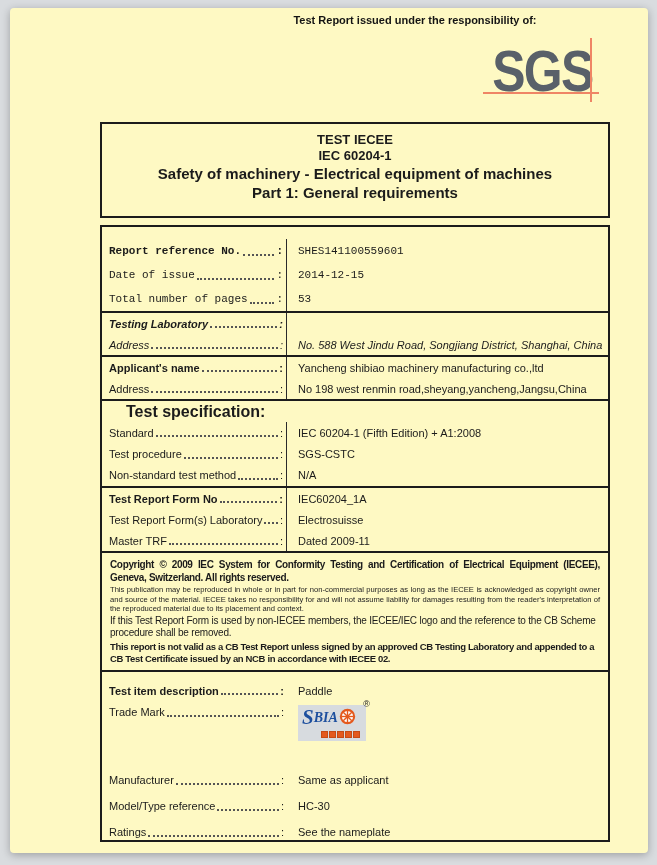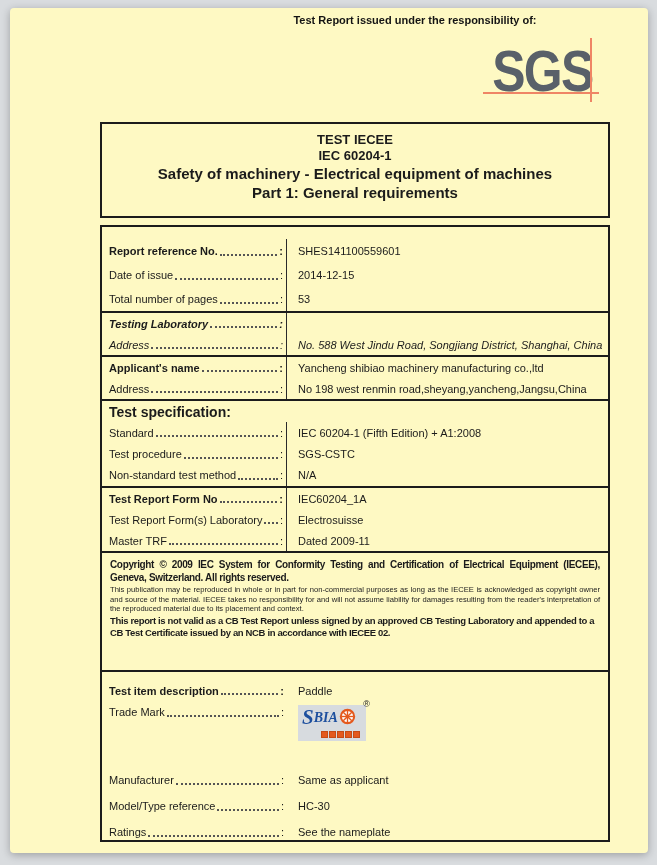--- a/index.html
+++ b/index.html
@@ -46,7 +46,7 @@
   }
   .sec { display:flex; flex-direction:column; overflow:hidden; }
   .sec + .sec { border-top:2px solid #1c1c1c; }
-  .sec1 { height:84px; padding-top:12px; }
+  .sec1 { height:84px; padding-top:12px;font-family:Liberation Mono, monospace; }
   .sec2 { height:44px;font-style:italic; }
   .sec3 { height:44px; }
   .sec4 { height:87px; }

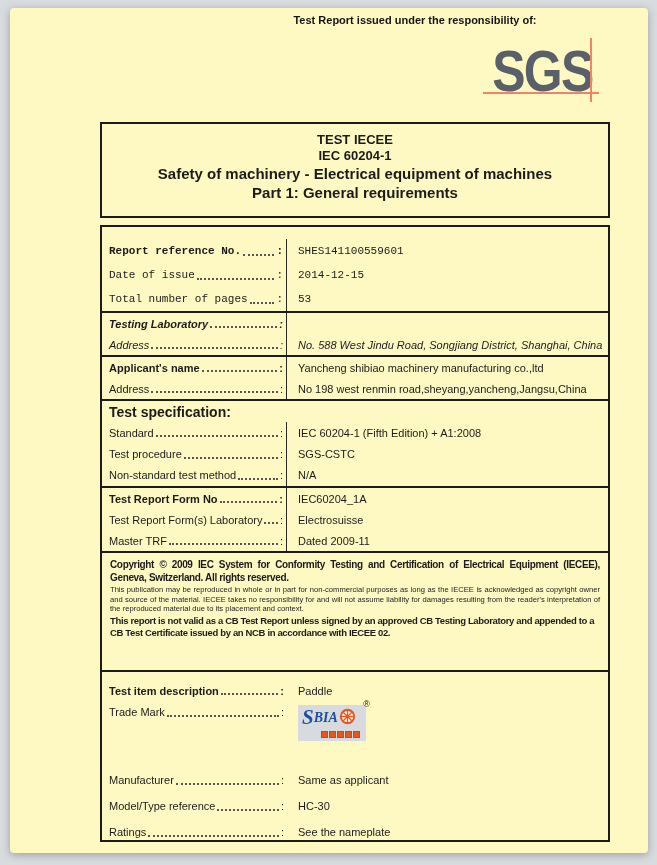--- a/index.html
+++ b/index.html
@@ -70,7 +70,7 @@
   }
   .colon { margin-left:1px; }
   .val { flex:1; padding-left:11px; font-size:11px; white-space:nowrap; }
-  .heading-row { flex:1; display:flex; align-items:center; padding-left:7px; font-size:14px; font-weight:700; }
+  .heading-row { flex:1; display:flex; align-items:center; padding-left:24px; font-size:16px; font-weight:700; }
 
   
   .cpy-h { font-size:10px; font-weight:700; line-height:13px; text-align:justify; letter-spacing:-.35px; }

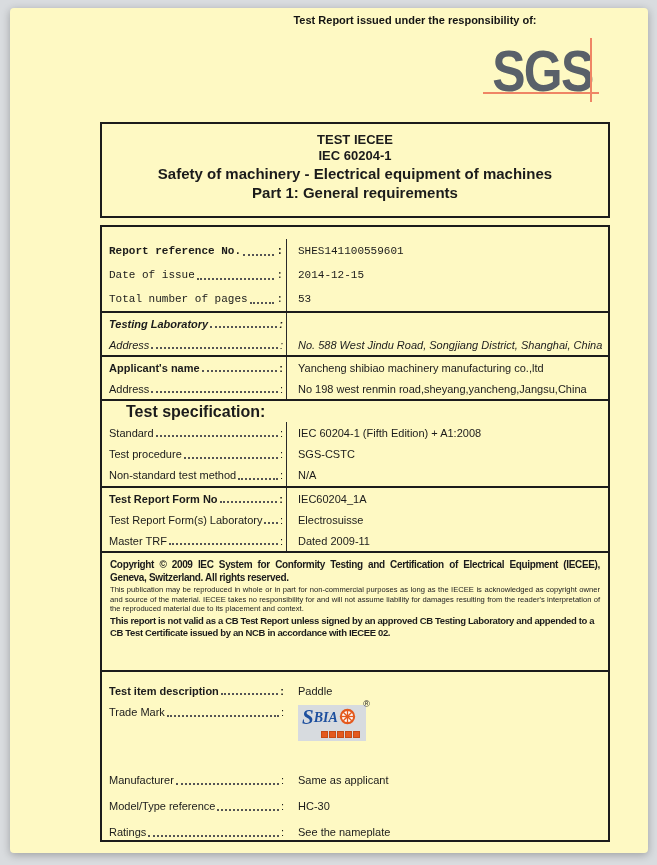--- a/index.html
+++ b/index.html
@@ -238,6 +238,7 @@
     <div class="sec sec6">
       <div class="cpy-h">Copyright © 2009 IEC System for Conformity Testing and Certification of Electrical Equipment (IECEE), Geneva, Switzerland. All rights reserved.</div>
       <div class="cpy-f">This publication may be reproduced in whole or in part for non-commercial purposes as long as the IECEE is acknowledged as copyright owner and source of the material. IECEE takes no responsibility for and will not assume liability for damages resulting from the reader's interpretation of the reproduced material due to its placement and context.</div>
+      <div class="cpy-n">If this Test Report Form is used by non-IECEE members, the IECEE/IEC logo and the reference to the CB Scheme procedure shall be removed.</div>
       <div class="cpy-b">This report is not valid as a CB Test Report unless signed by an approved CB Testing Laboratory and appended to a CB Test Certificate issued by an NCB in accordance with IECEE 02.</div>
     </div>
 

